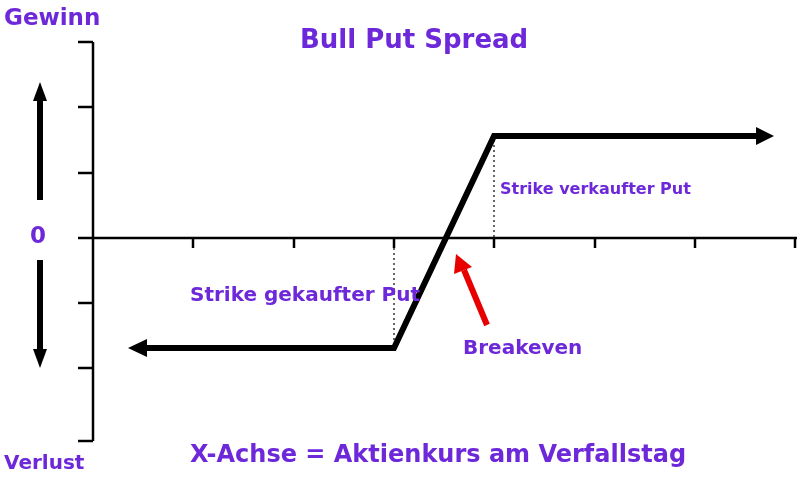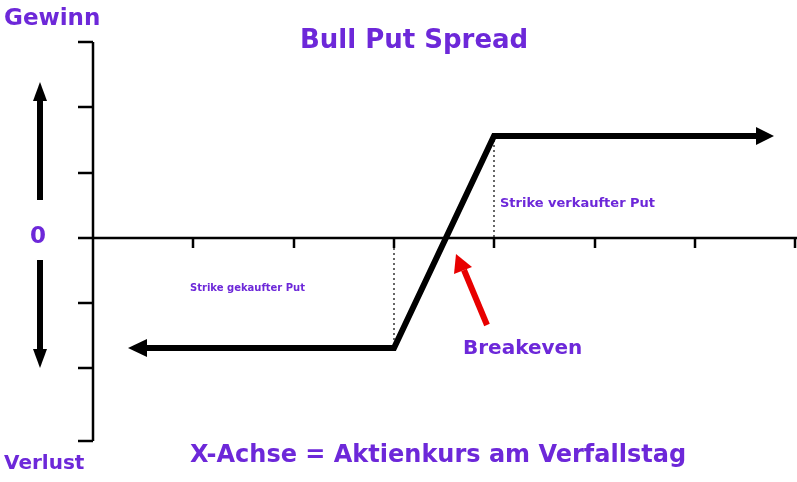--- a/index.html
+++ b/index.html
@@ -10,7 +10,7 @@
   #label-verlust { left: 4px; top: 428px; font-size: 20px; margin-top: 22px; }
   #label-zero { left: 30px; top: 222px; font-size: 23px; }
   #title { left: 300px; top: 24px; font-size: 26px; text-align: right; }
-  #label-strike-sold { left: 500px; top: 195px; font-size: 13px; }
+  #label-strike-sold { left: 500px; top: 179px; font-size: 16px; }
   #label-strike-bought { left: 190px; top: 282px; font-size: 10px; text-align: right; }
   #label-breakeven { left: 463px; top: 335px; font-size: 20px; }
   #xaxis-caption { left: 190px; top: 440px; font-size: 24px; text-align: right; }

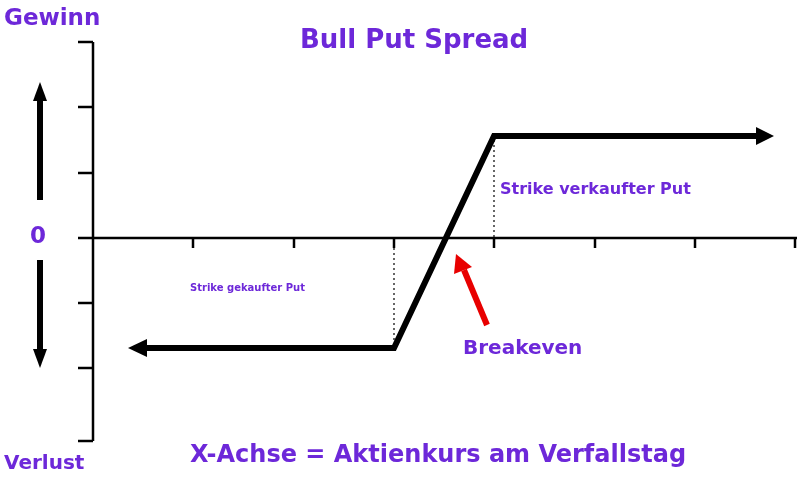--- a/index.html
+++ b/index.html
@@ -11,7 +11,7 @@
   #label-zero { left: 30px; top: 222px; font-size: 23px; }
   #title { left: 300px; top: 24px; font-size: 26px; text-align: right; }
   #label-strike-sold { left: 500px; top: 179px; font-size: 16px; }
-  #label-strike-bought { left: 190px; top: 282px; font-size: 10px; text-align: right; }
+  #label-strike-bought { left: 190px; top: 282px; font-size: 20px; text-align: right; }
   #label-breakeven { left: 463px; top: 335px; font-size: 20px; }
   #xaxis-caption { left: 190px; top: 440px; font-size: 24px; text-align: right; }
   svg#chart { position: absolute; left: 0; top: 0; }

